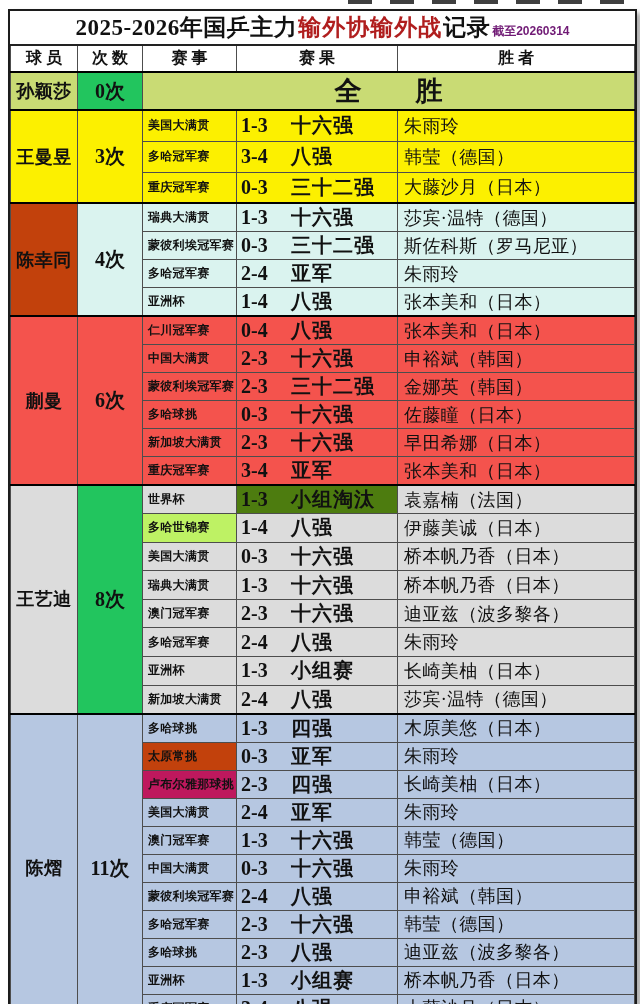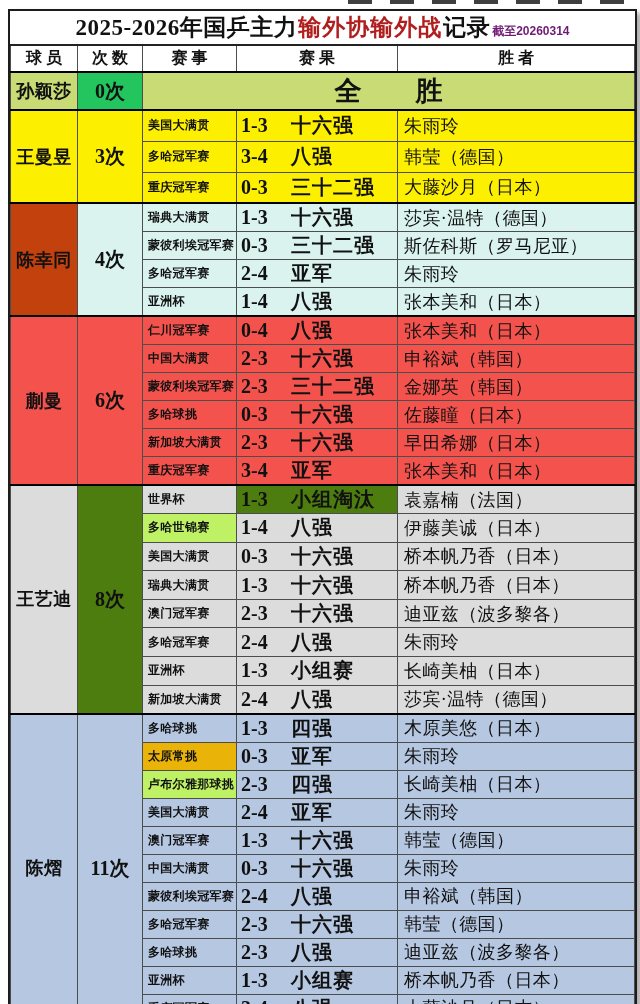--- a/index.html
+++ b/index.html
@@ -205,7 +205,7 @@
         </tr>
         <tr class="sec-top" style="height: 28.6px;">
           <td rowspan="8" class="player" style="background: rgb(220, 220, 220);">王艺迪</td>
-          <td rowspan="8" class="count" style="background: #4d7c0f;">8次</td>
+          <td rowspan="8" class="count" style="background: #22c55e;">8次</td>
           <td class="event" style="background: rgb(220, 220, 220);">世界杯</td>
           <td class="result" style="background: #4d7c0f;"><span class="score">1-3</span><span class="round">小组淘汰</span></td>
           <td class="winner" style="background: rgb(220, 220, 220);">袁嘉楠（法国）</td>

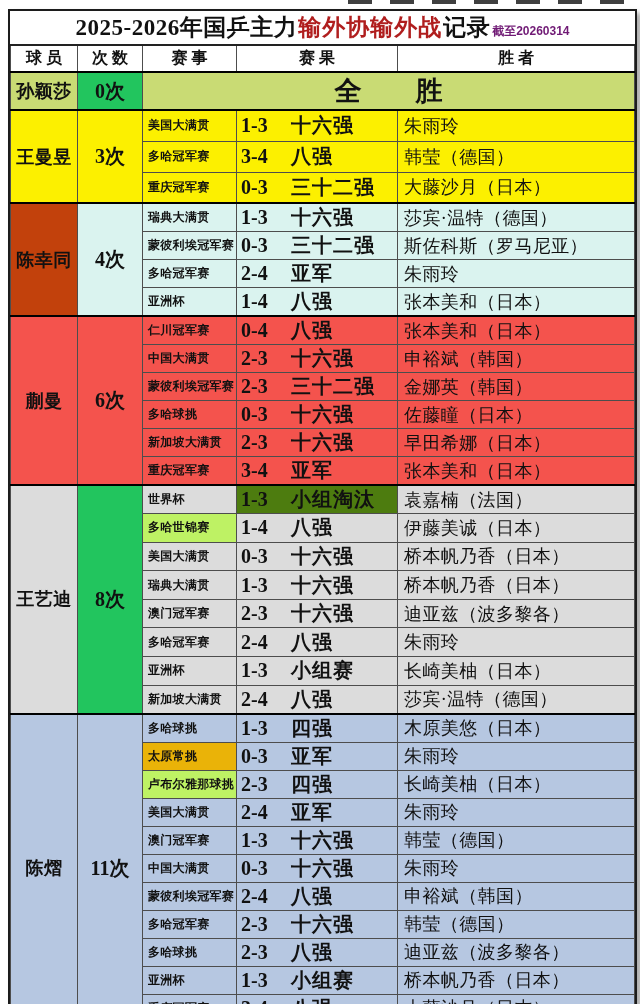--- a/index.html
+++ b/index.html
@@ -253,7 +253,7 @@
           <td class="winner" style="background: rgb(182, 199, 225);">木原美悠（日本）</td>
         </tr>
         <tr style="height: 26.8px;">
-          <td class="event" style="background: #eab308; margin-top: 12px;">太原常挑</td>
+          <td class="event" style="background: #c2410c; margin-top: 12px;">太原常挑</td>
           <td class="result" style="background: rgb(182, 199, 225);"><span class="score">0-3</span><span class="round">亚军</span></td>
           <td class="winner" style="background: rgb(182, 199, 225);">朱雨玲</td>
         </tr>

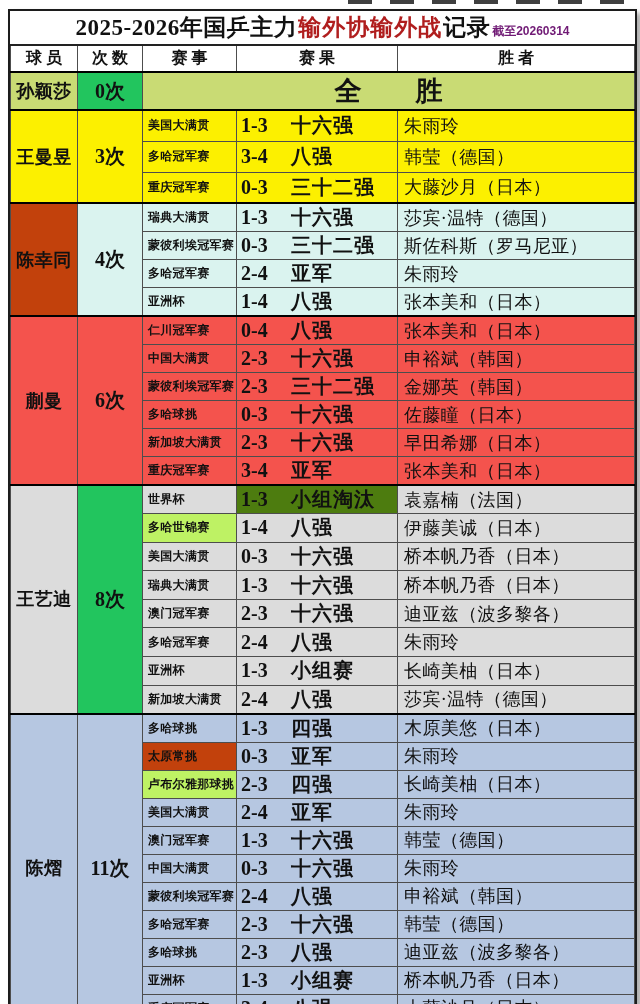--- a/index.html
+++ b/index.html
@@ -258,7 +258,7 @@
           <td class="winner" style="background: rgb(182, 199, 225);">朱雨玲</td>
         </tr>
         <tr style="height: 26.8px;">
-          <td class="event" style="background: #bef264;">卢布尔雅那球挑</td>
+          <td class="event" style="background: #be185d;">卢布尔雅那球挑</td>
           <td class="result" style="background: rgb(182, 199, 225);"><span class="score">2-3</span><span class="round">四强</span></td>
           <td class="winner" style="background: rgb(182, 199, 225);">长崎美柚（日本）</td>
         </tr>

